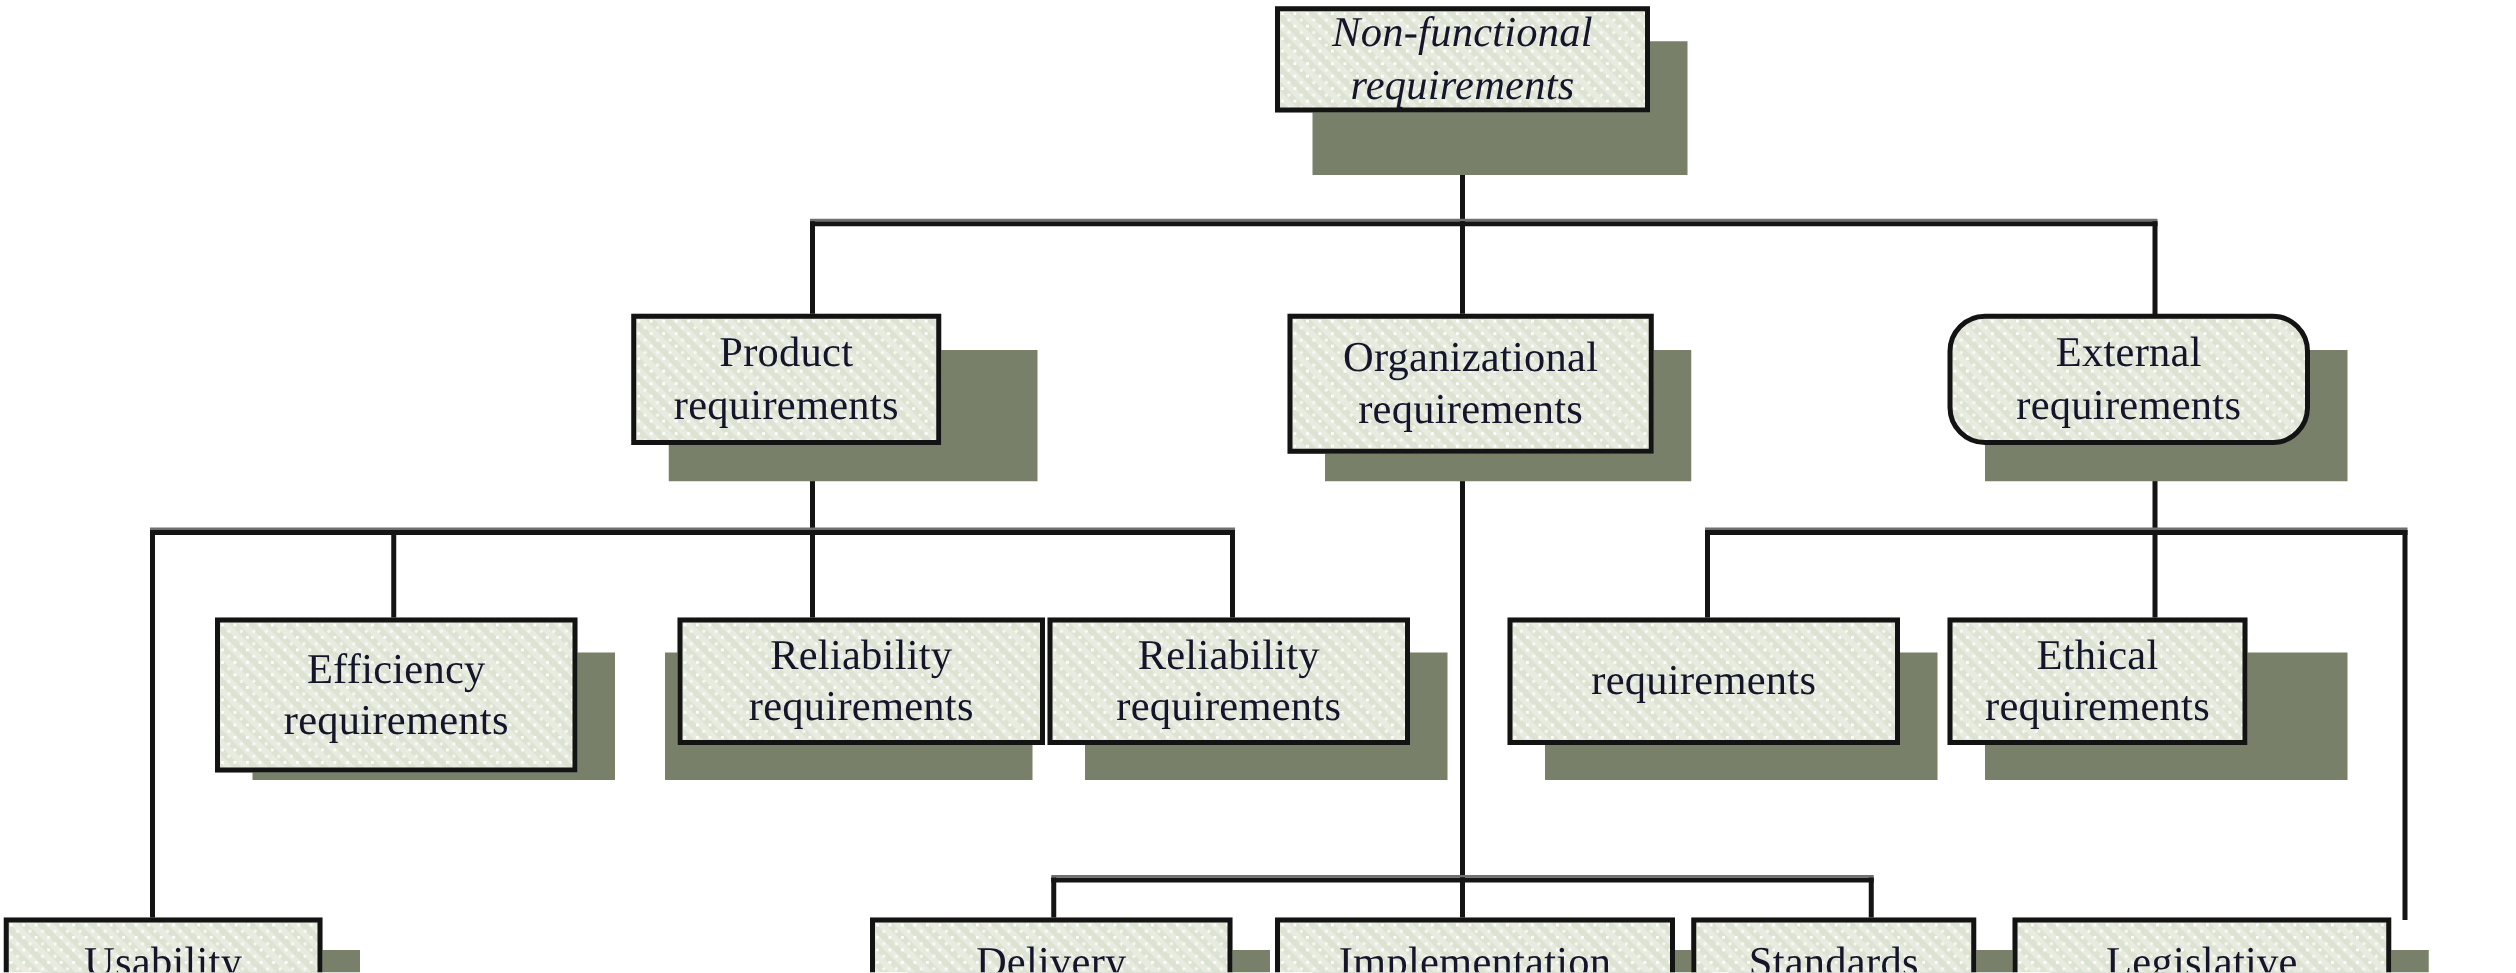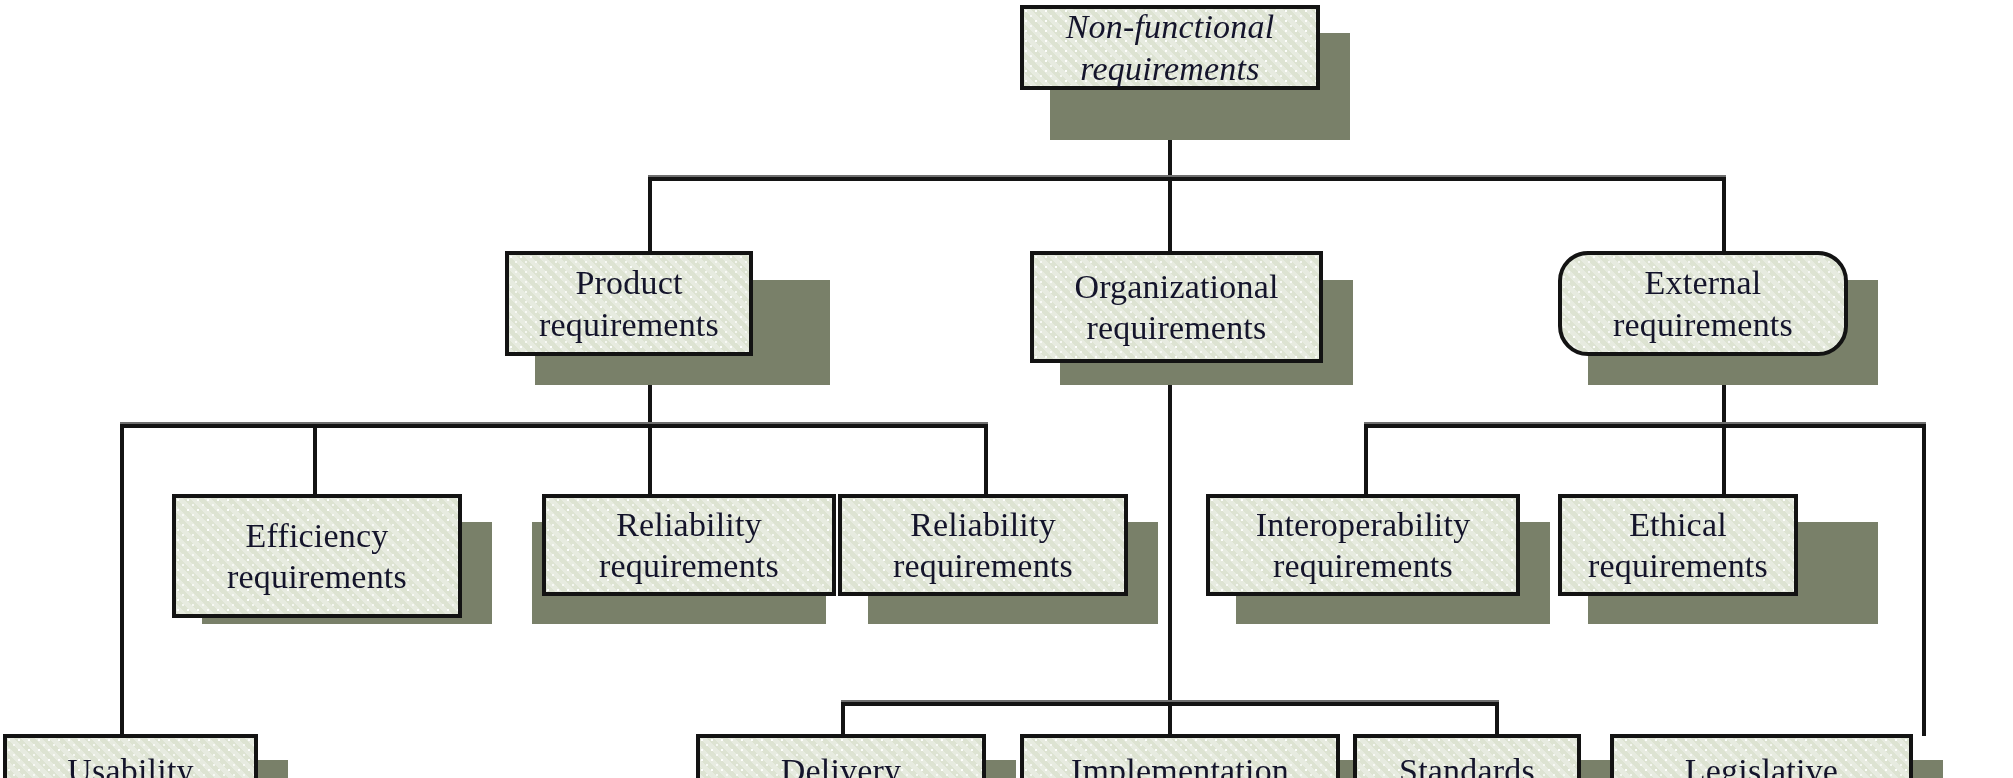--- a/index.html
+++ b/index.html
@@ -145,7 +145,6 @@
   </div>
 
   <div class="node" style="left:1206px; top:494px; width:314px; height:102px;">
-    <span class="ln">Interoperability</span>
     <span class="ln">requirements</span>
   </div>
 

